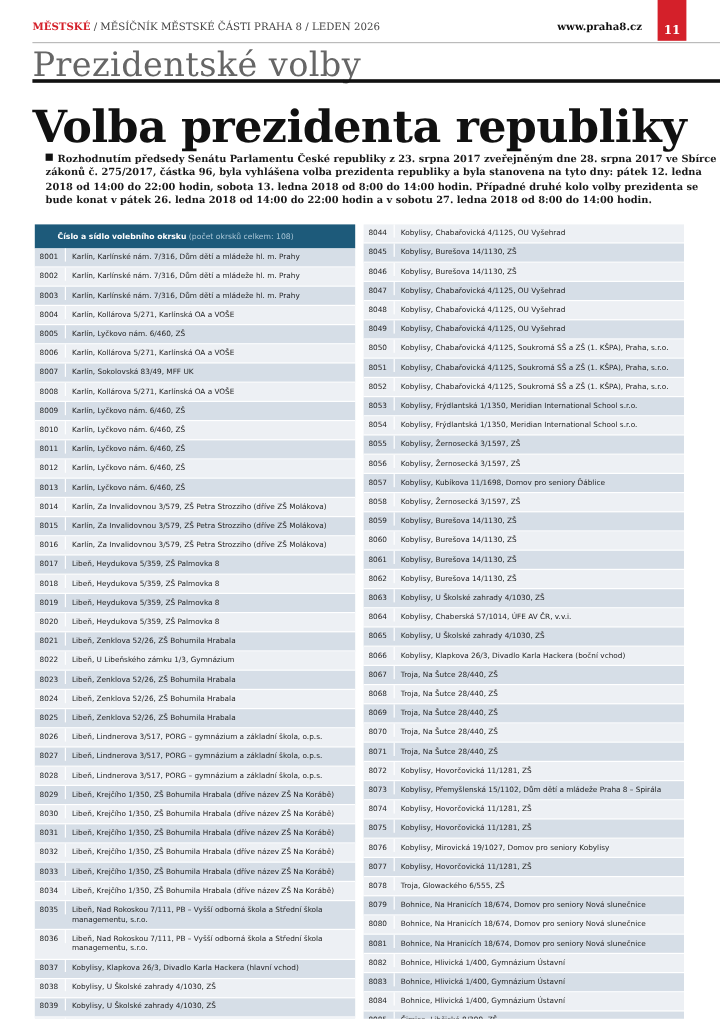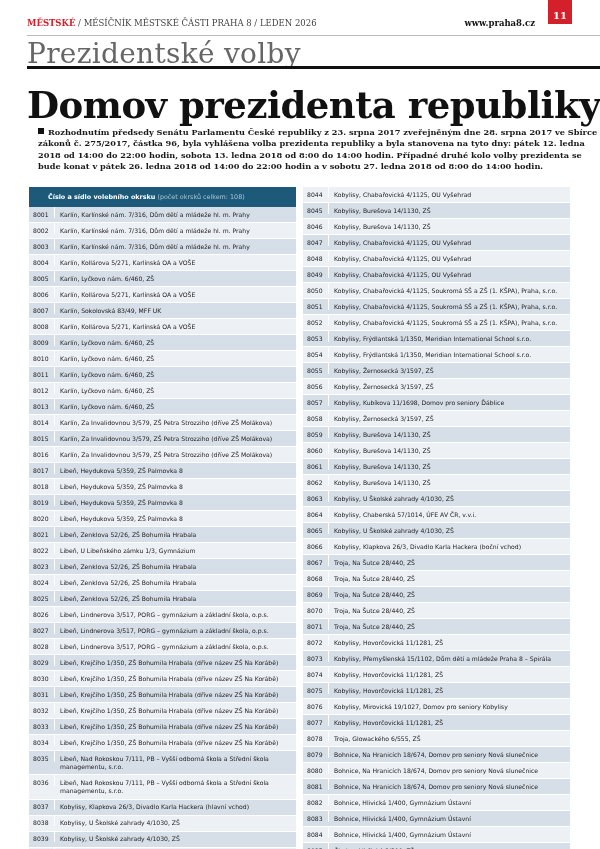--- a/index.html
+++ b/index.html
@@ -8,7 +8,7 @@
   .topbar .brand { color: #d4202a; font-weight: bold; }
   .topbar .rest { color: #444; }
   .topbar .site { position: absolute; right: 38px; top: 0; font-weight: bold; color: #111; font-size: 8.5px; margin-left: 35px; }
-  .pagenum { position: absolute; left: 548px; top: 0; width: 24px; height: 24px; background: #d4202a; color: #fff; font-family: "DejaVu Serif", serif; font-weight: bold; font-size: 10px; display: flex; align-items: flex-end; justify-content: center; padding-bottom: 3px; box-sizing: border-box; }
+  .pagenum { position: absolute; left: 548px; top: 0; width: 24px; height: 34px; background: #d4202a; color: #fff; font-family: "DejaVu Serif", serif; font-weight: bold; font-size: 10px; display: flex; align-items: flex-end; justify-content: center; padding-bottom: 3px; box-sizing: border-box; }
   .topline { position: absolute; left: 27px; top: 35px; width: 573px; height: 1px; background: #bbb; }
   .section { position: absolute; left: 27px; top: 37px; font-family: "DejaVu Serif", serif; font-size: 28px; color: #666; letter-spacing: 0.3px; }
   .rule { position: absolute; left: 27px; top: 66px; width: 573px; height: 3px; background: #111; }

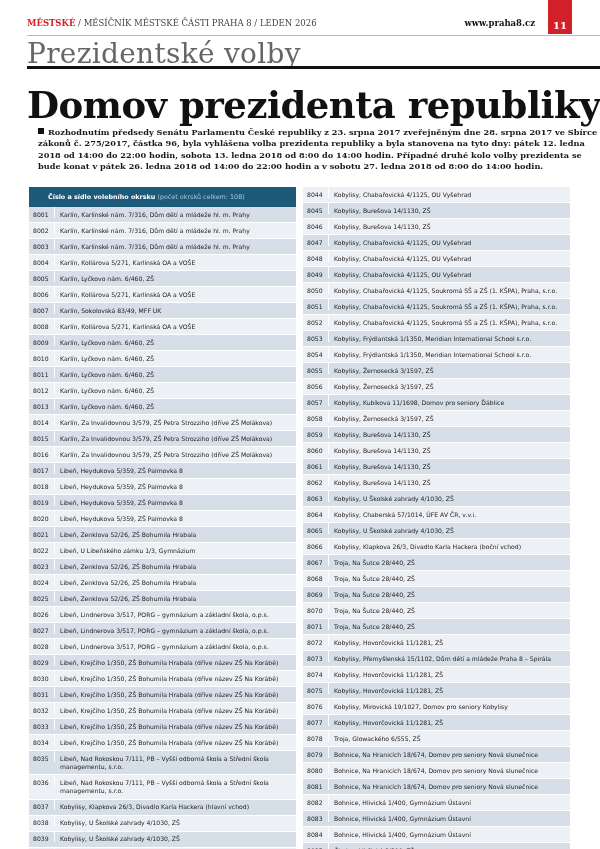--- a/index.html
+++ b/index.html
@@ -41,7 +41,7 @@
 <div class="section">Prezidentské volby</div>
 <div class="rule"></div>
 
-<h1 class="headline" style="margin:0;">Domov prezidenta republiky</h1>
+<h1 class="headline" style="margin:0;">Volba prezidenta republiky</h1>
 <div class="lead"><span class="sq"></span><span>Rozhodnutím předsedy Senátu Parlamentu České republiky z 23. srpna 2017 zveřejněným dne 28. srpna 2017 ve Sbírce zákonů č. 275/2017, částka 96, byla vyhlášena volba prezidenta republiky a byla stanovena na tyto dny: pátek 12. ledna 2018 od 14:00 do 22:00 hodin, sobota 13. ledna 2018 od 8:00 do 14:00 hodin. Případné druhé kolo volby prezidenta se bude konat v pátek 26. ledna 2018 od 14:00 do 22:00 hodin a v sobotu 27. ledna 2018 od 8:00 do 14:00 hodin.</span></div>
 
 <div class="table left">

